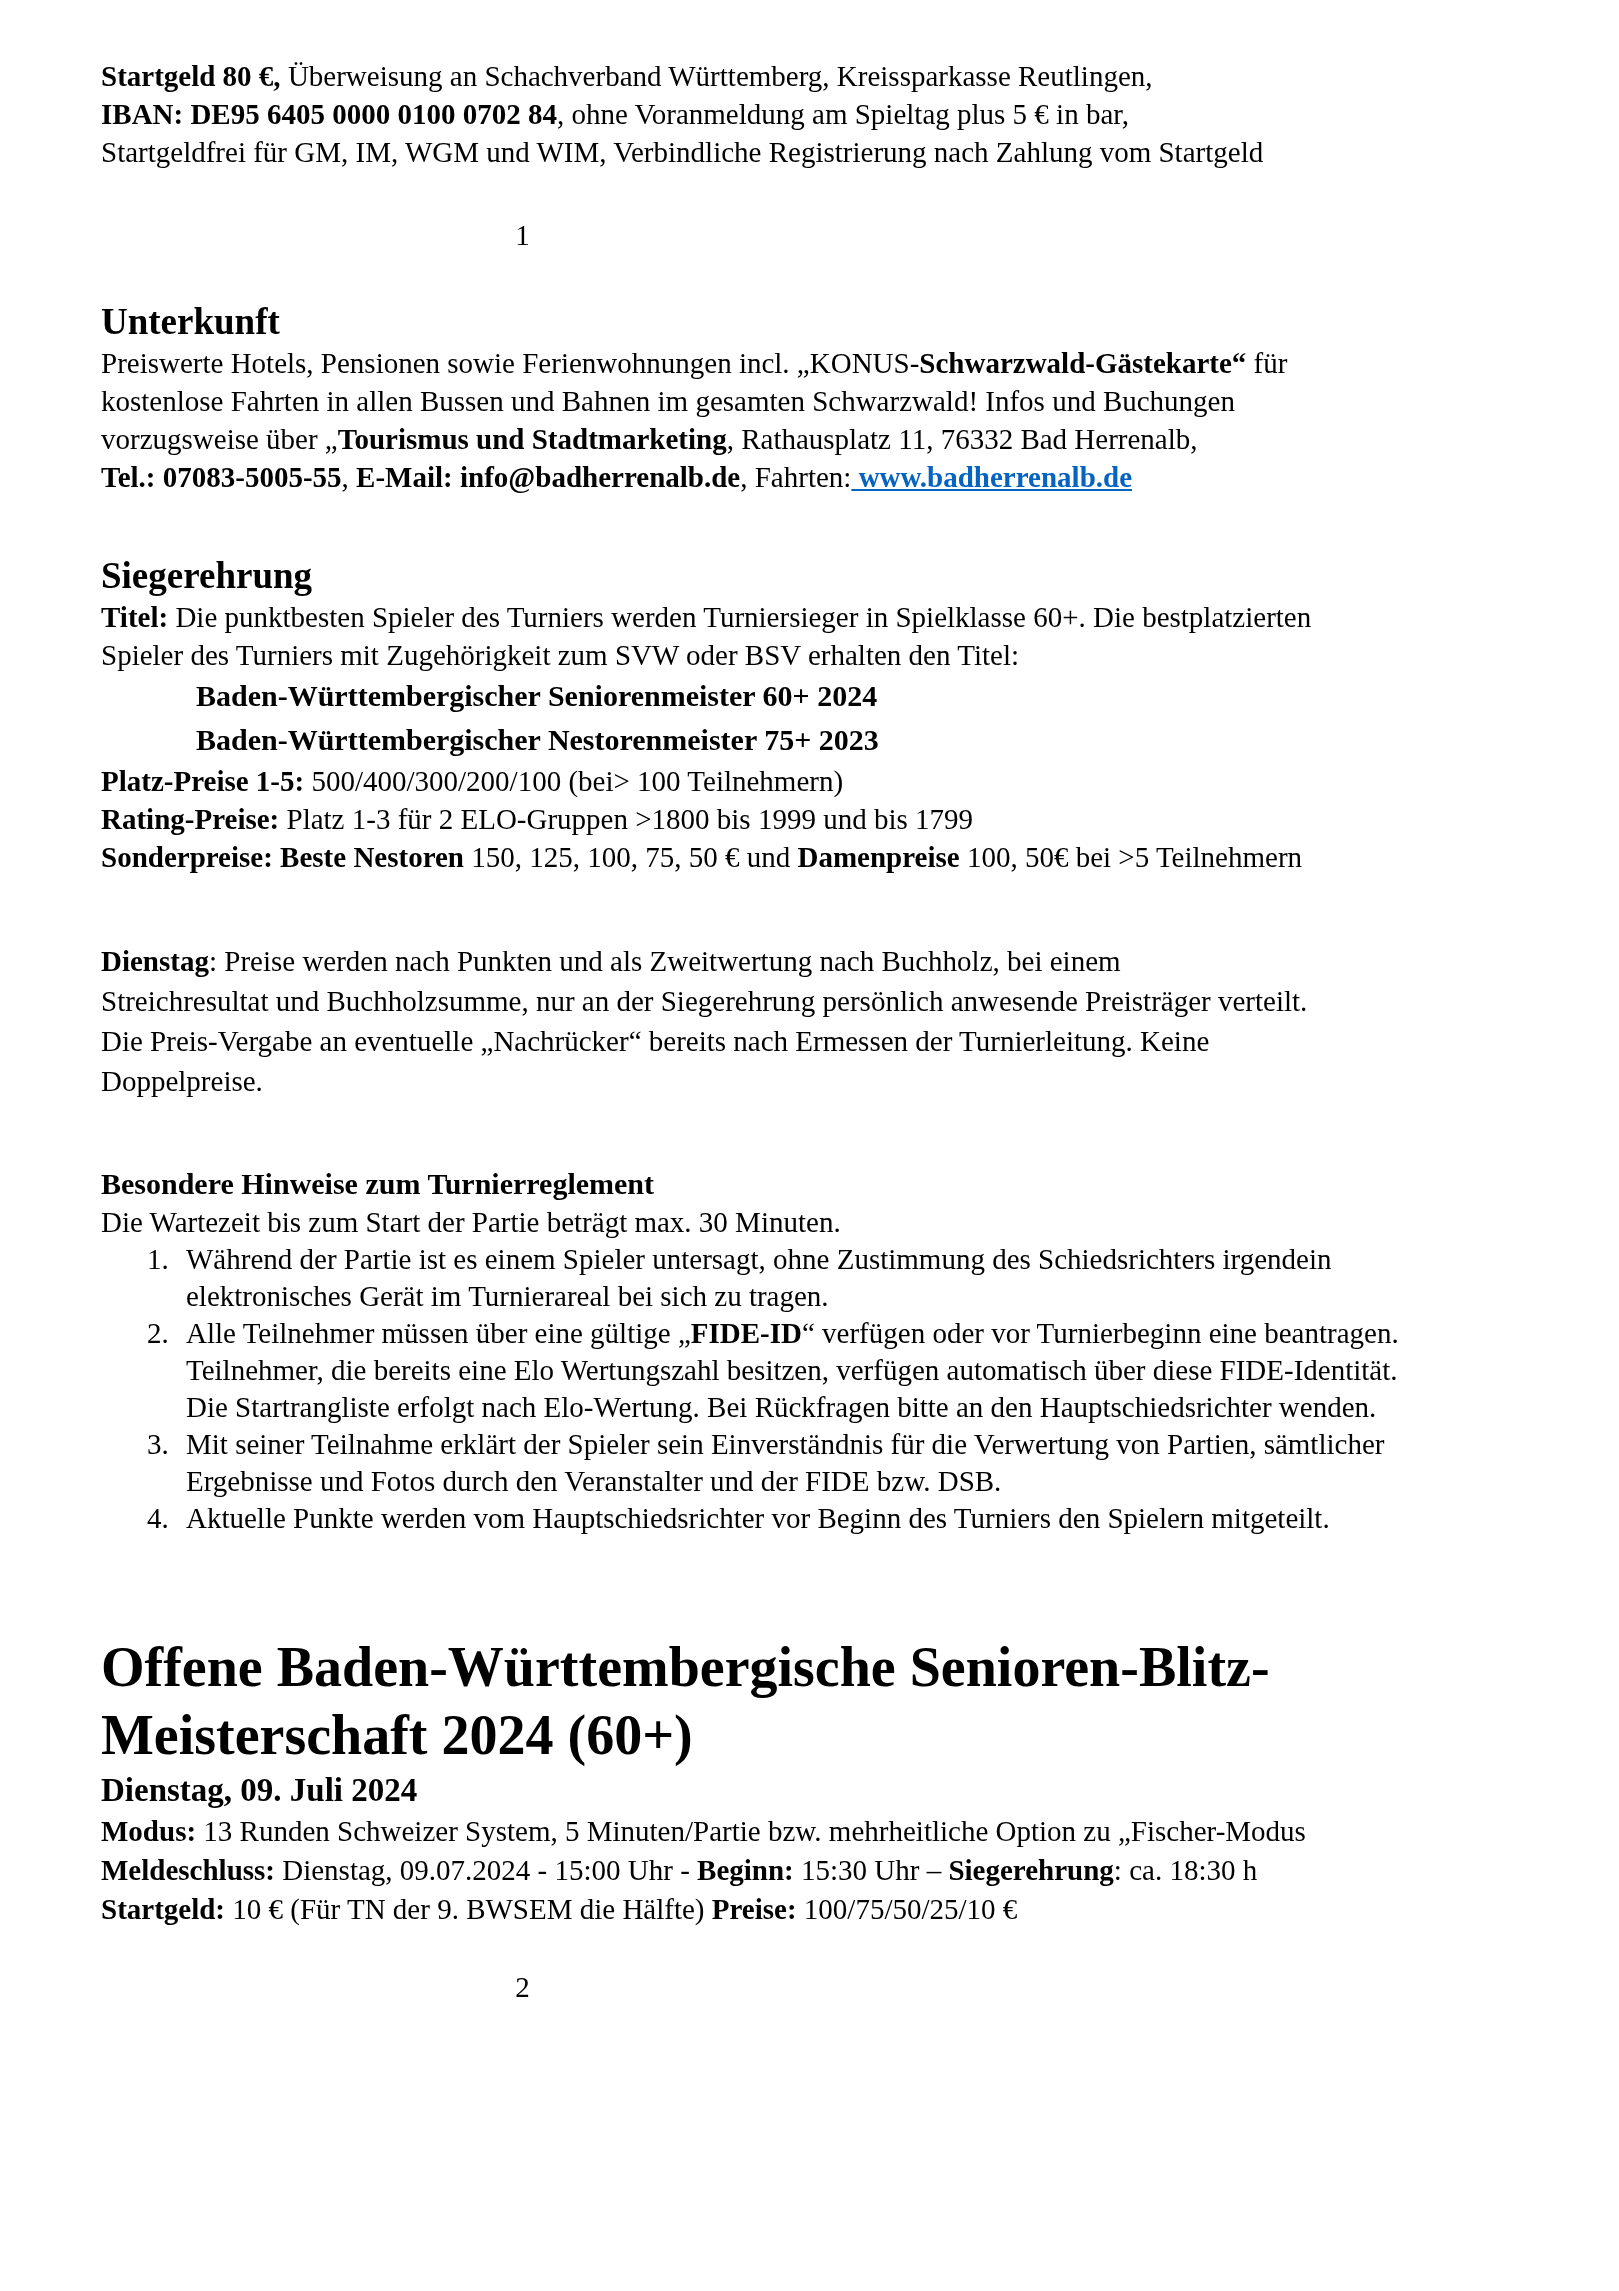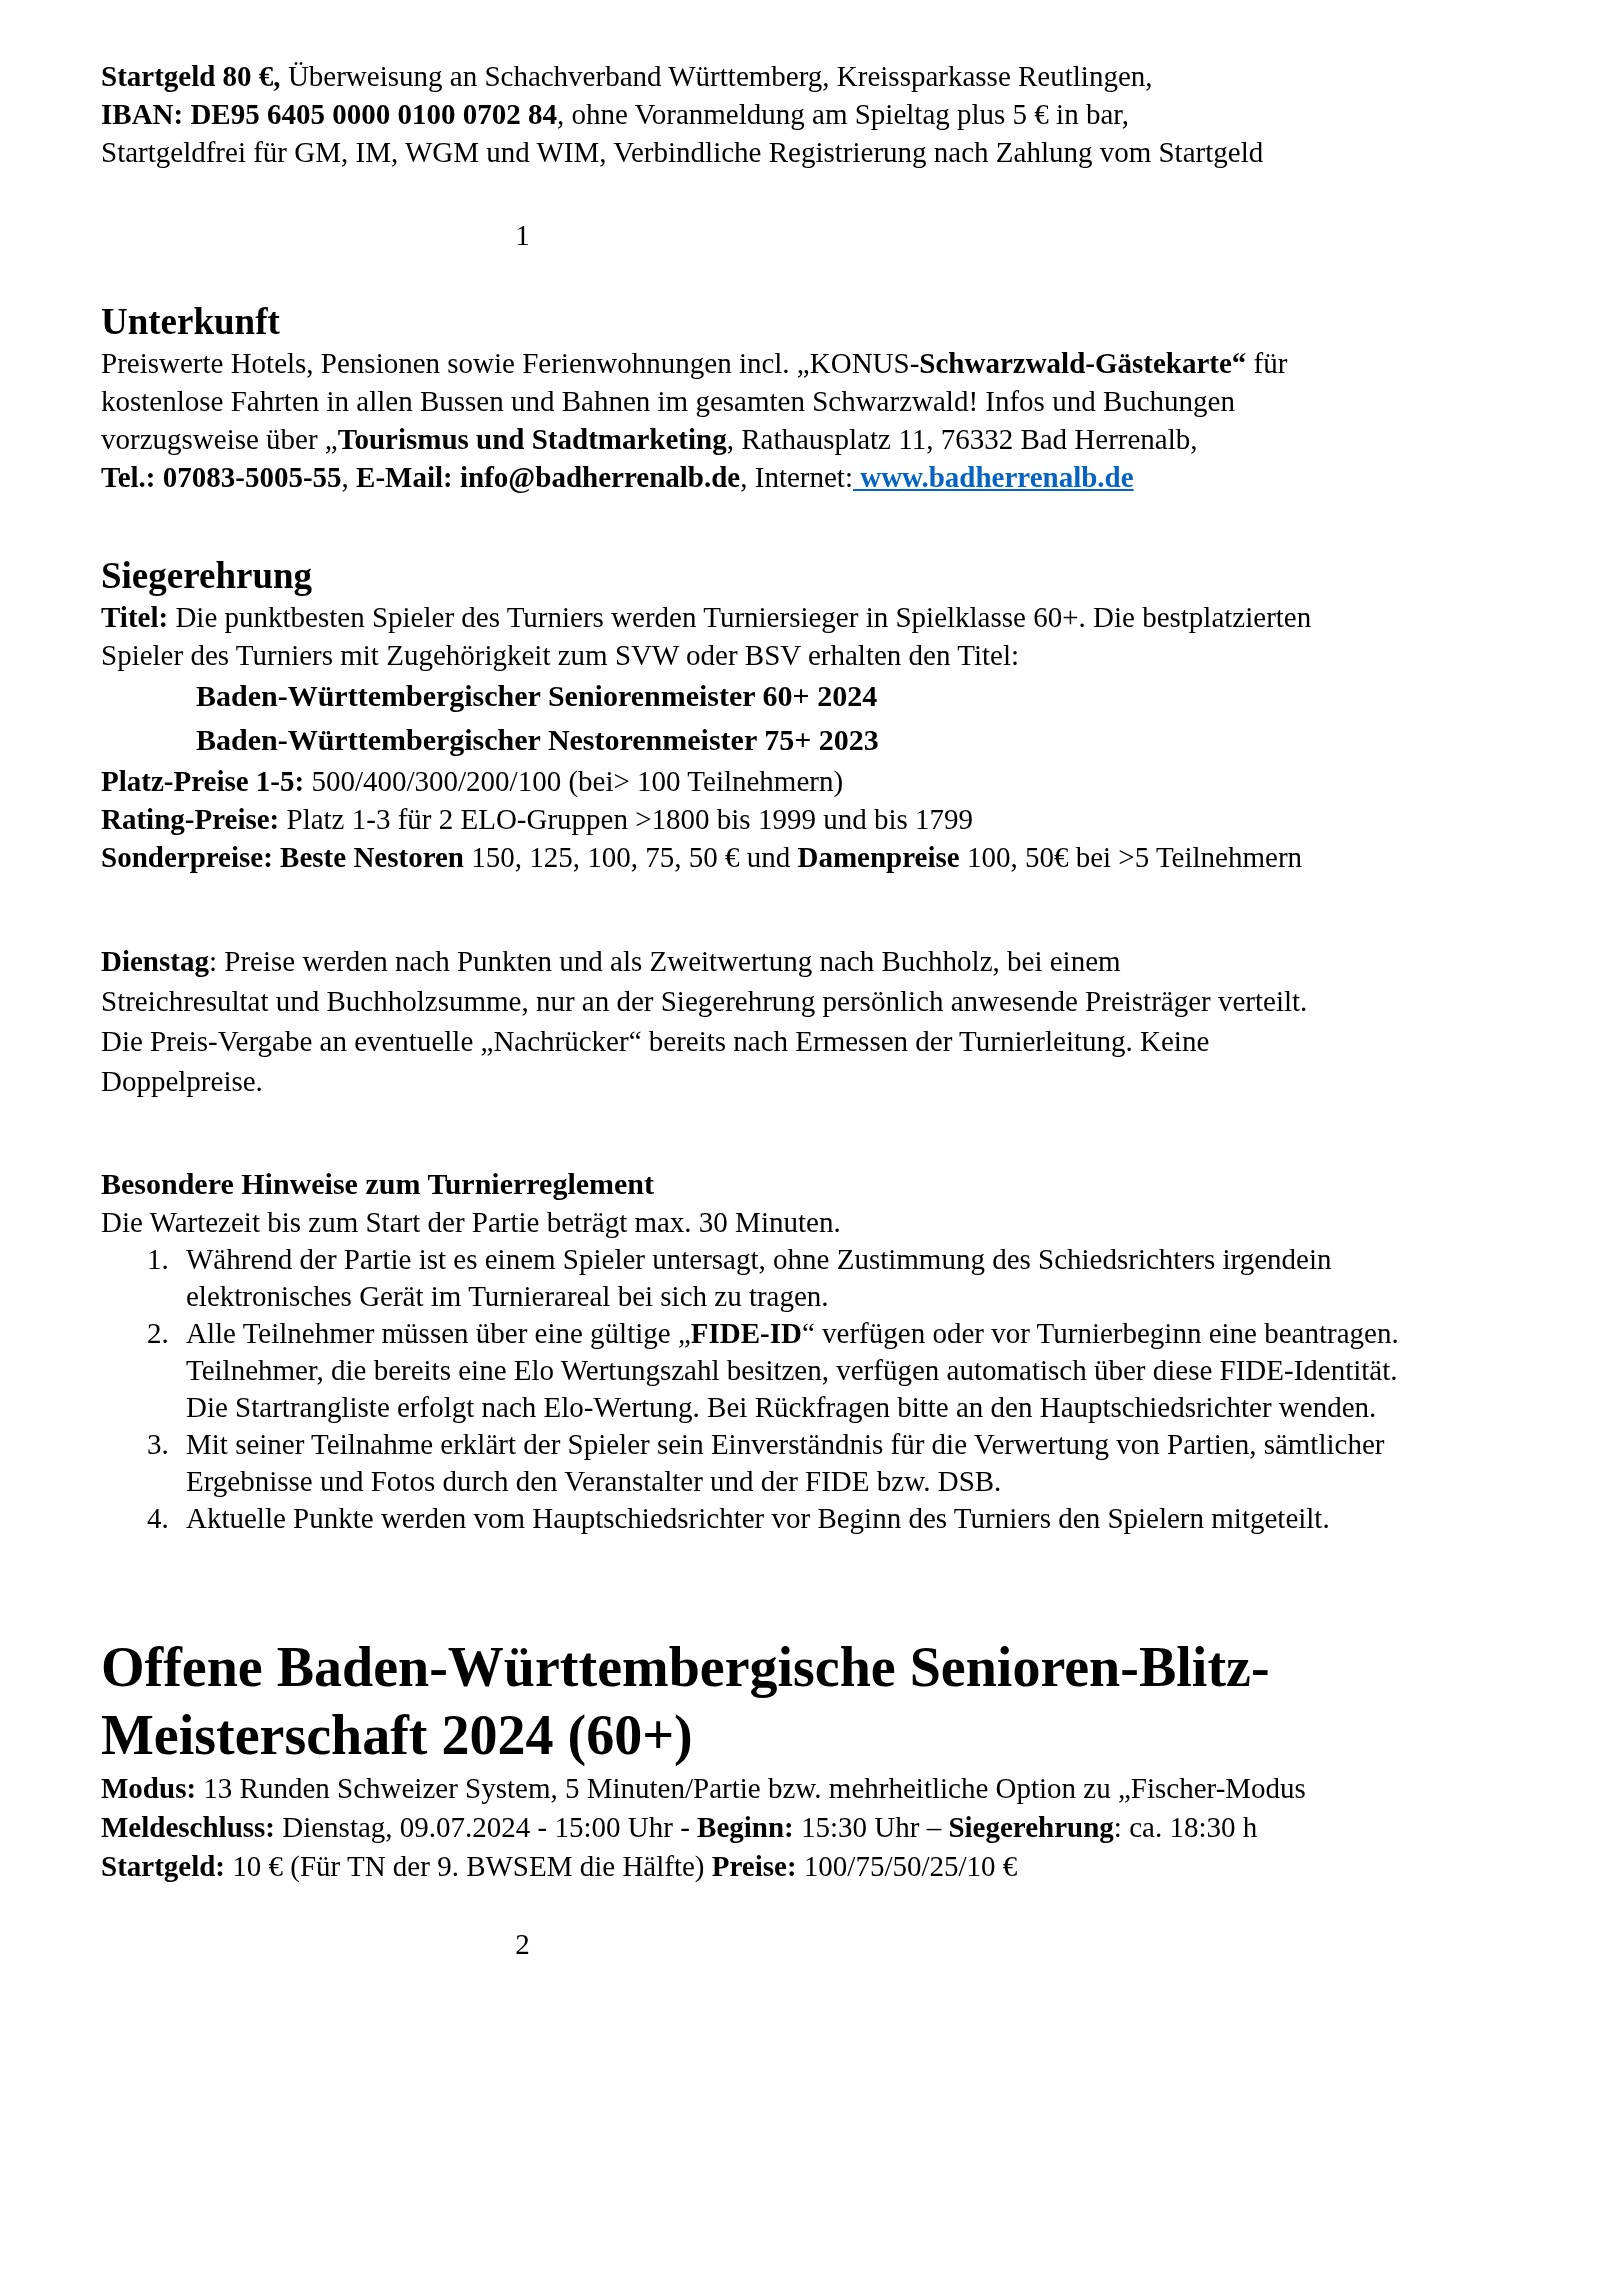--- a/index.html
+++ b/index.html
@@ -58,7 +58,7 @@
       <div class="tline"><span>Preiswerte Hotels, Pensionen sowie Ferienwohnungen incl. „KONUS-</span><span class="b">Schwarzwald-Gästekarte“</span><span> für</span></div>
       <div class="tline"><span>kostenlose Fahrten in allen Bussen und Bahnen im gesamten Schwarzwald! Infos und Buchungen</span></div>
       <div class="tline"><span>vorzugsweise über „</span><span class="b">Tourismus und Stadtmarketing</span><span>, Rathausplatz 11, 76332 Bad Herrenalb,</span></div>
-      <div class="tline"><span class="b">Tel.: 07083-5005-55</span><span>, </span><span class="b">E-Mail: info@badherrenalb.de</span><span>, Internet:</span><a class="doclink" href="#" style="color: rgb(5, 99, 193);"> www.badherrenalb.de</a></div>
+      <div class="tline"><span class="b">Tel.: 07083-5005-55</span><span>, </span><span class="b">E-Mail: info@badherrenalb.de</span><span>, Fahrten:</span><a class="doclink" href="#" style="color: rgb(5, 99, 193);"> www.badherrenalb.de</a></div>
     </div>
 
   <h2 class="h-section mt-siegerehrung">Siegerehrung</h2>

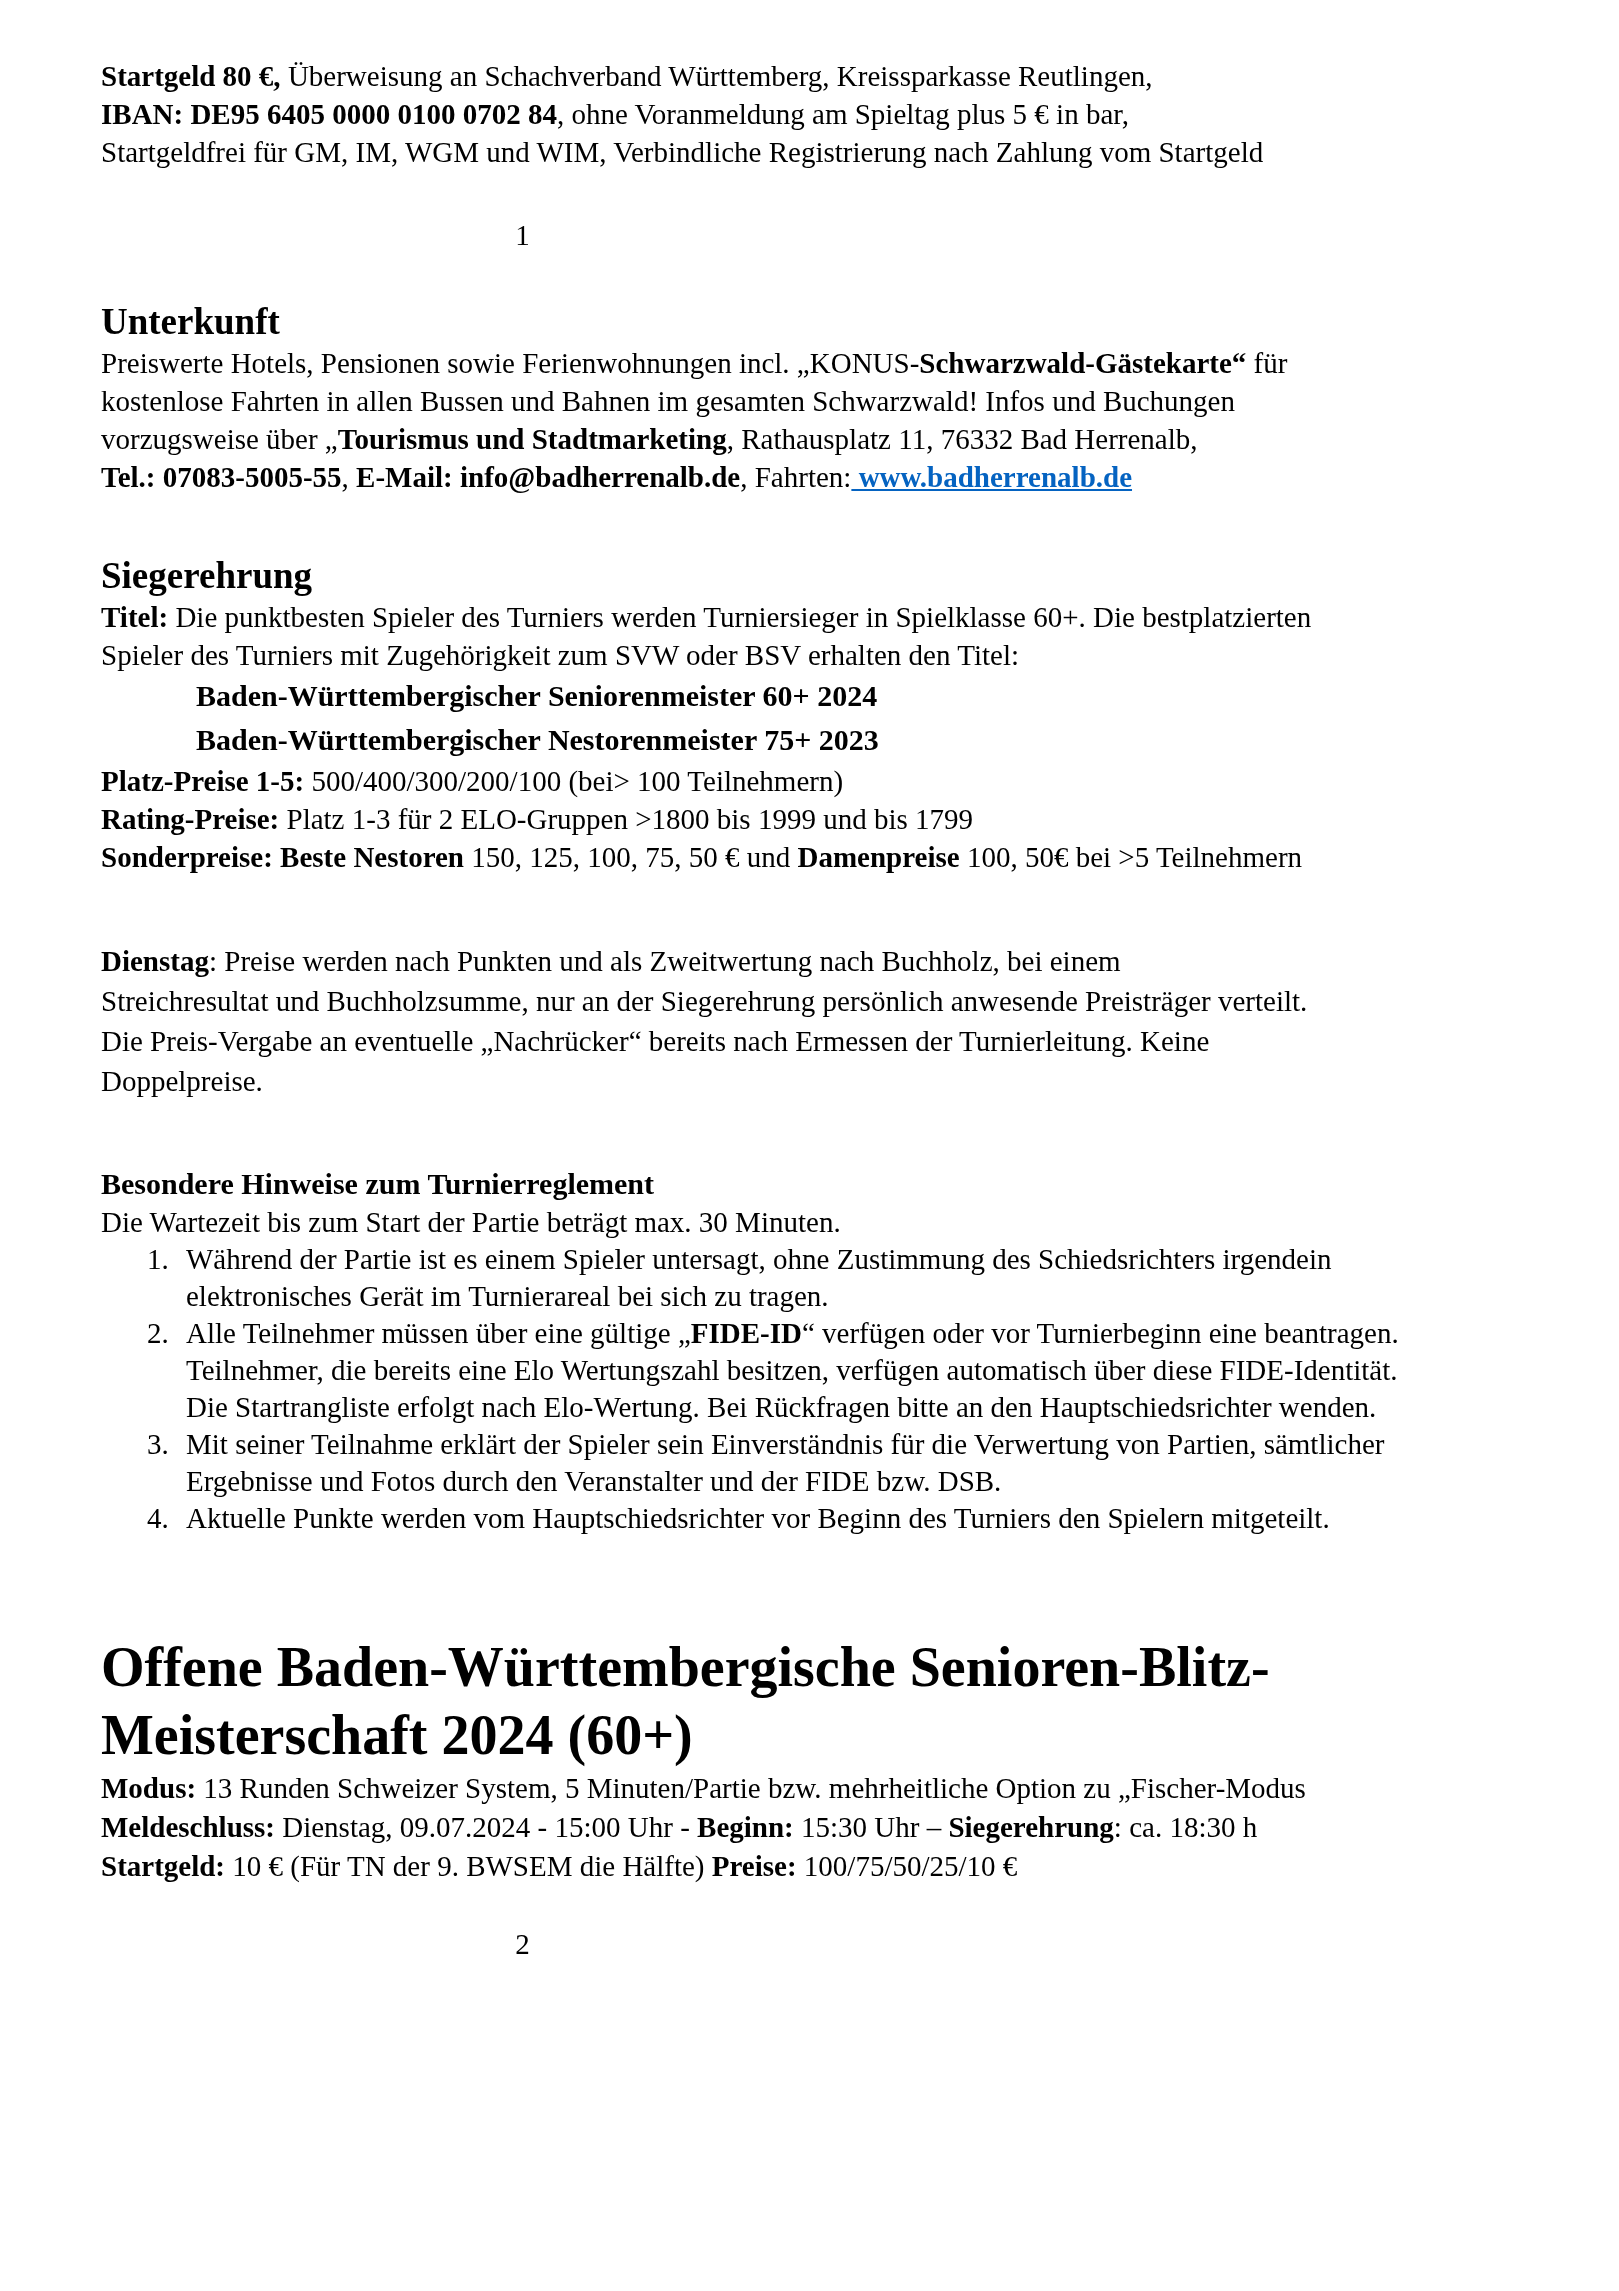--- a/index.html
+++ b/index.html
@@ -119,6 +119,7 @@
     <div>Offene Baden-Württembergische Senioren-Blitz-</div>
     <div>Meisterschaft 2024 (60+)</div>
   </h1>
+  <div class="h-date">Dienstag, 09. Juli 2024</div>
   <div class="block blitz-block">
       <div class="tline"><span class="b">Modus:</span><span> 13 Runden Schweizer System, 5 Minuten/Partie bzw. mehrheitliche Option zu „Fischer-Modus</span></div>
       <div class="tline"><span class="b">Meldeschluss:</span><span> Dienstag, 09.07.2024 - 15:00 Uhr - </span><span class="b">Beginn:</span><span> 15:30 Uhr – </span><span class="b">Siegerehrung</span><span>: ca. 18:30 h</span></div>

